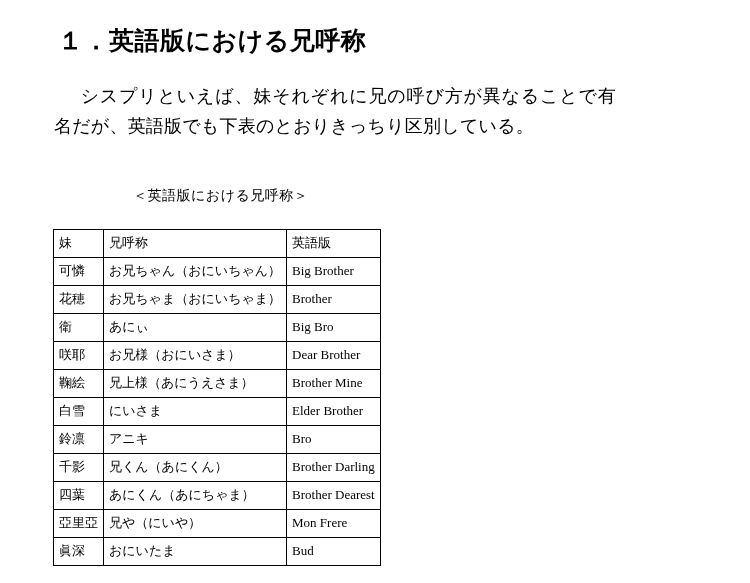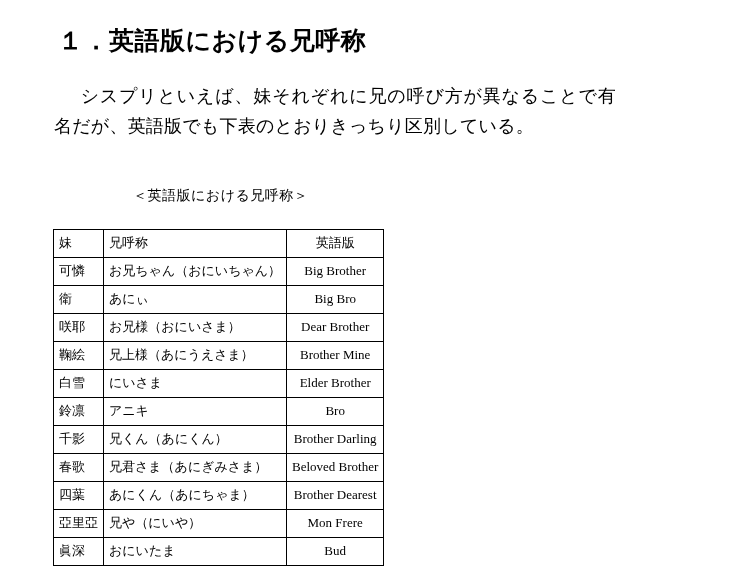--- a/index.html
+++ b/index.html
@@ -76,7 +76,6 @@
   table.kin-table td.col-english {
     width: 82px;
     font-family: "Liberation Serif", "DejaVu Serif", serif;
-    text-align: center;
   }
   table.kin-table tr.header-row td {
     font-weight: normal;

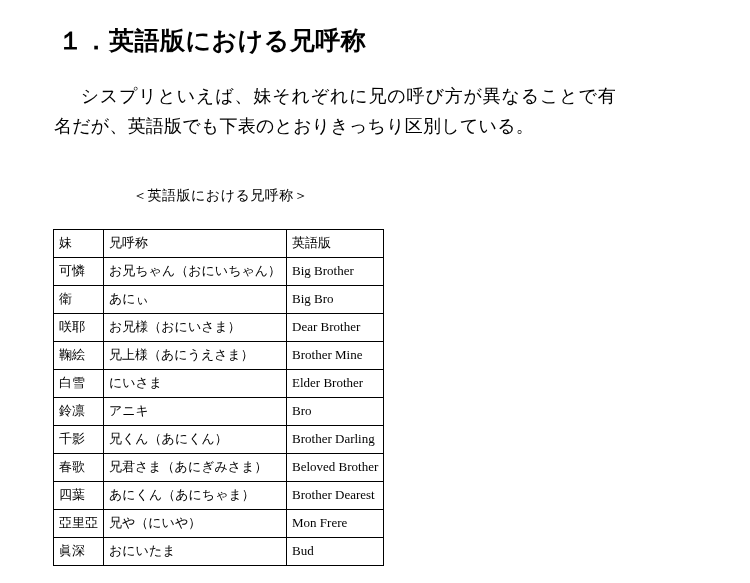--- a/index.html
+++ b/index.html
@@ -106,6 +106,11 @@
           <td class="col-english">Big Brother</td>
         </tr>
         <tr>
+          <td class="col-sister">花穂</td>
+          <td class="col-term">お兄ちゃま（おにいちゃま）</td>
+          <td class="col-english">Brother</td>
+        </tr>
+        <tr>
           <td class="col-sister">衛</td>
           <td class="col-term">あにぃ</td>
           <td class="col-english">Big Bro</td>

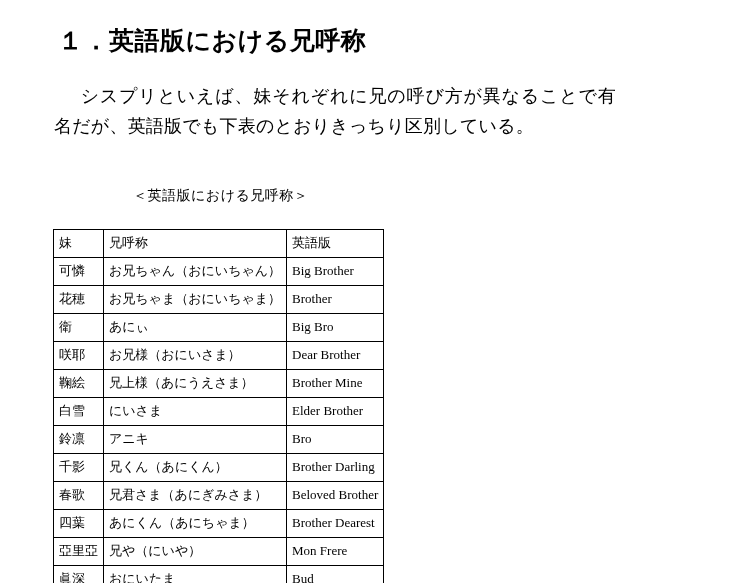--- a/index.html
+++ b/index.html
@@ -141,11 +141,6 @@
           <td class="col-english">Brother Darling</td>
         </tr>
         <tr>
-          <td class="col-sister">春歌</td>
-          <td class="col-term">兄君さま（あにぎみさま）</td>
-          <td class="col-english">Beloved Brother</td>
-        </tr>
-        <tr>
           <td class="col-sister">四葉</td>
           <td class="col-term">あにくん（あにちゃま）</td>
           <td class="col-english">Brother Dearest</td>

